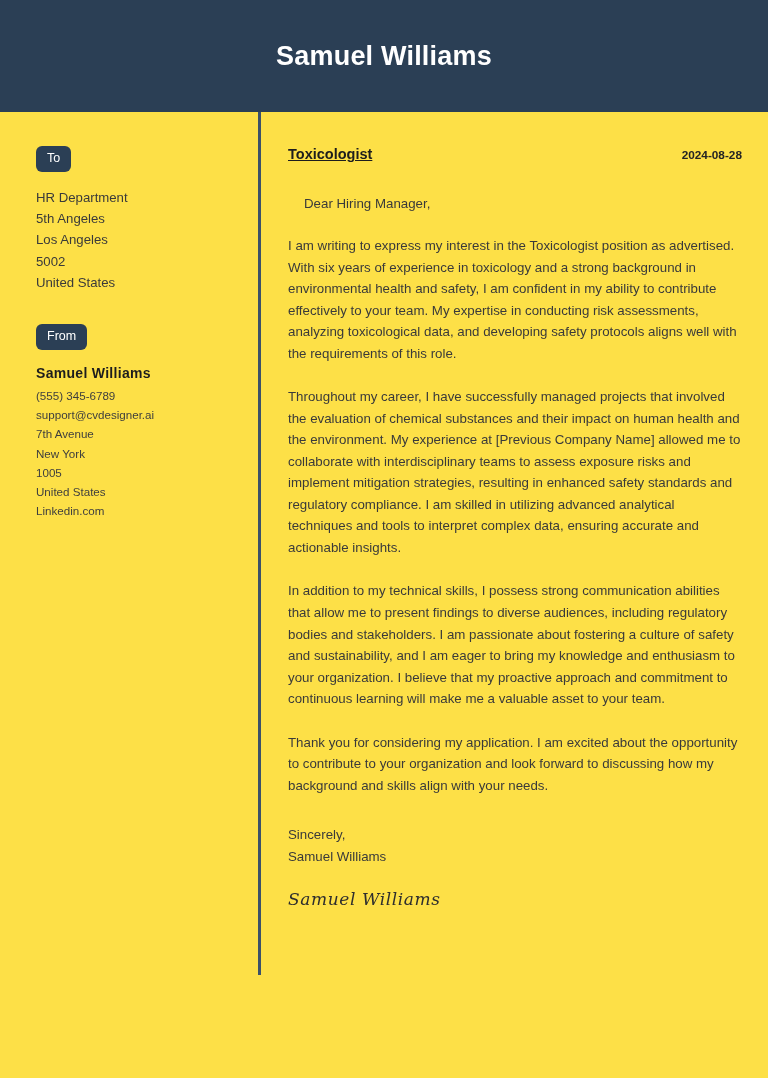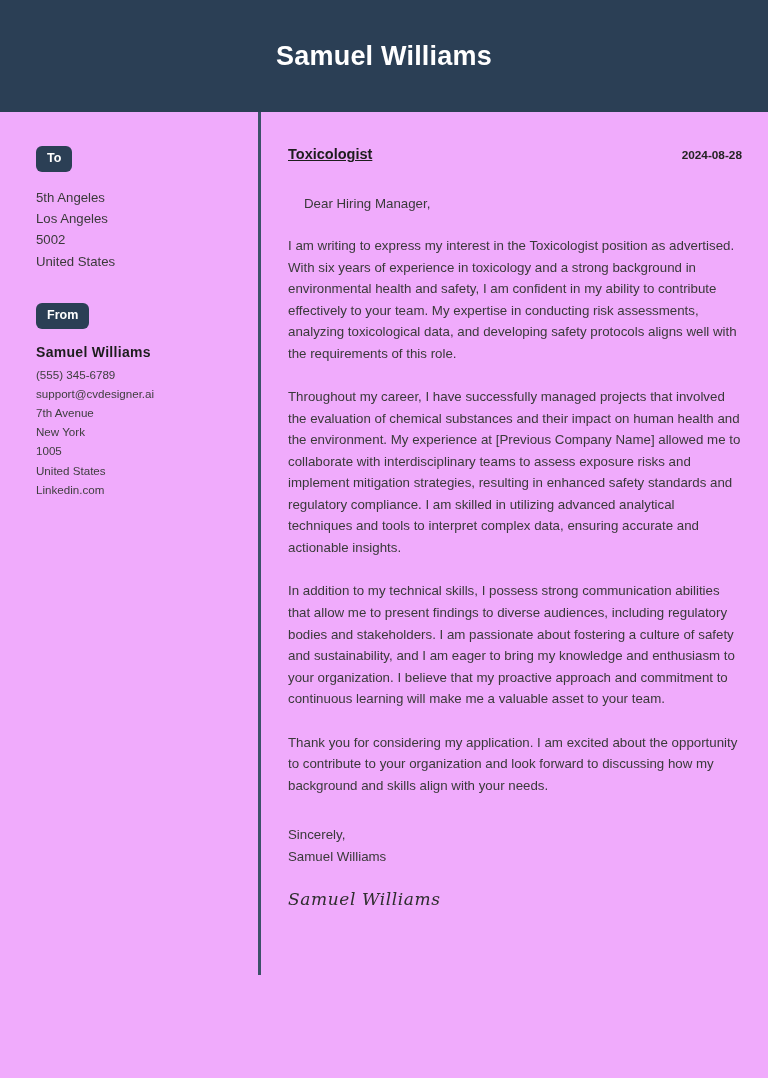--- a/index.html
+++ b/index.html
@@ -16,7 +16,7 @@
     position: relative;
     width: 768px;
     height: 1078px;
-    background: #f0abfc;
+    background: #fde047;
     overflow: hidden;
   }
 

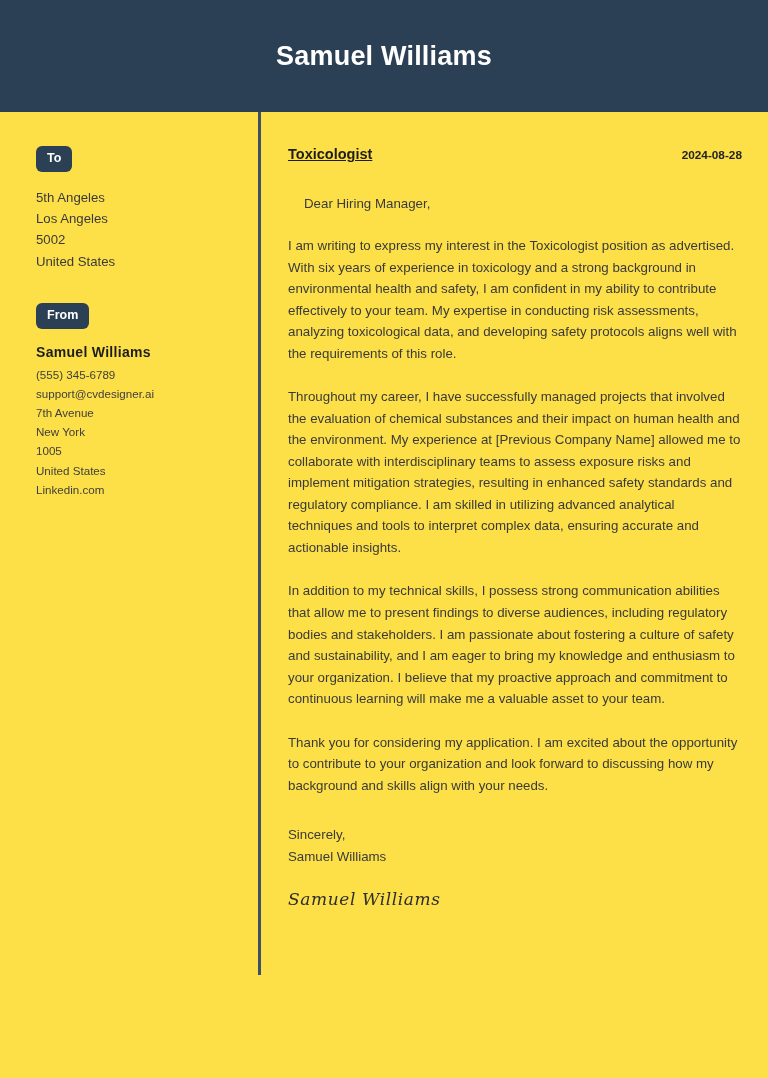--- a/index.html
+++ b/index.html
@@ -76,7 +76,7 @@
     background: #2b3f55;
     color: #ffffff;
     font-size: 12.5px;
-    font-weight: 700;
+    font-weight: 400;
     border-radius: 6px;
     padding: 6px 11px 7px;
     line-height: 1;

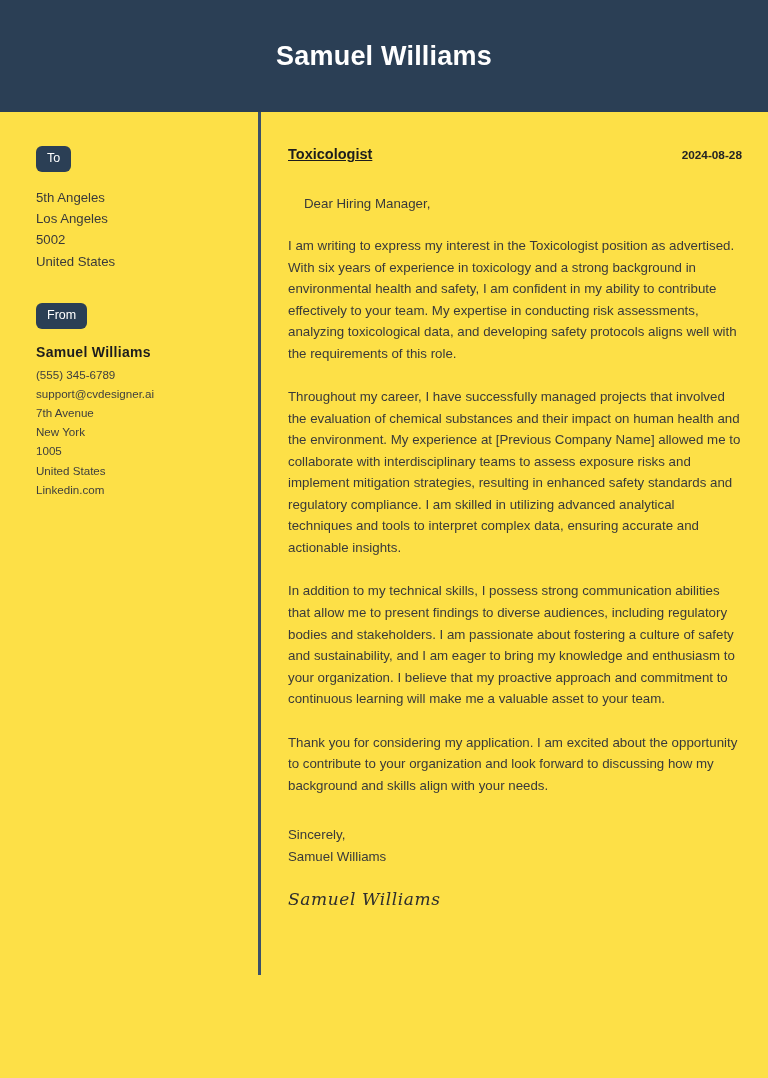--- a/index.html
+++ b/index.html
@@ -169,6 +169,7 @@
 
       <section class="to-block">
         <div class="badge">To</div>
+        <div class="addr-line">HR Department</div>
         <div class="addr-line">5th Angeles</div>
         <div class="addr-line">Los Angeles</div>
         <div class="addr-line">5002</div>

